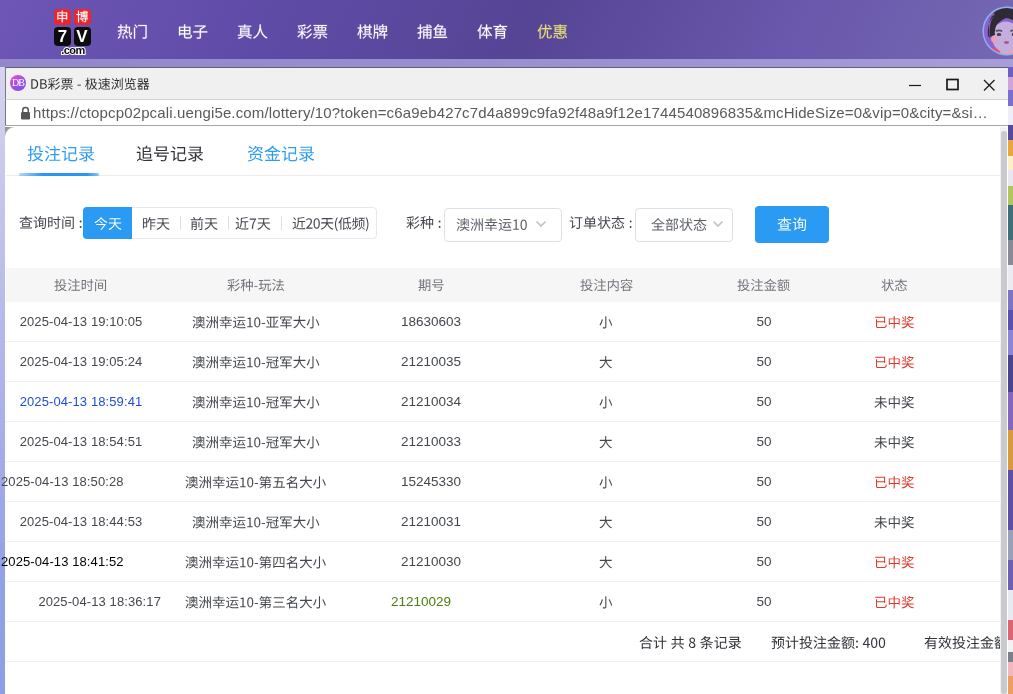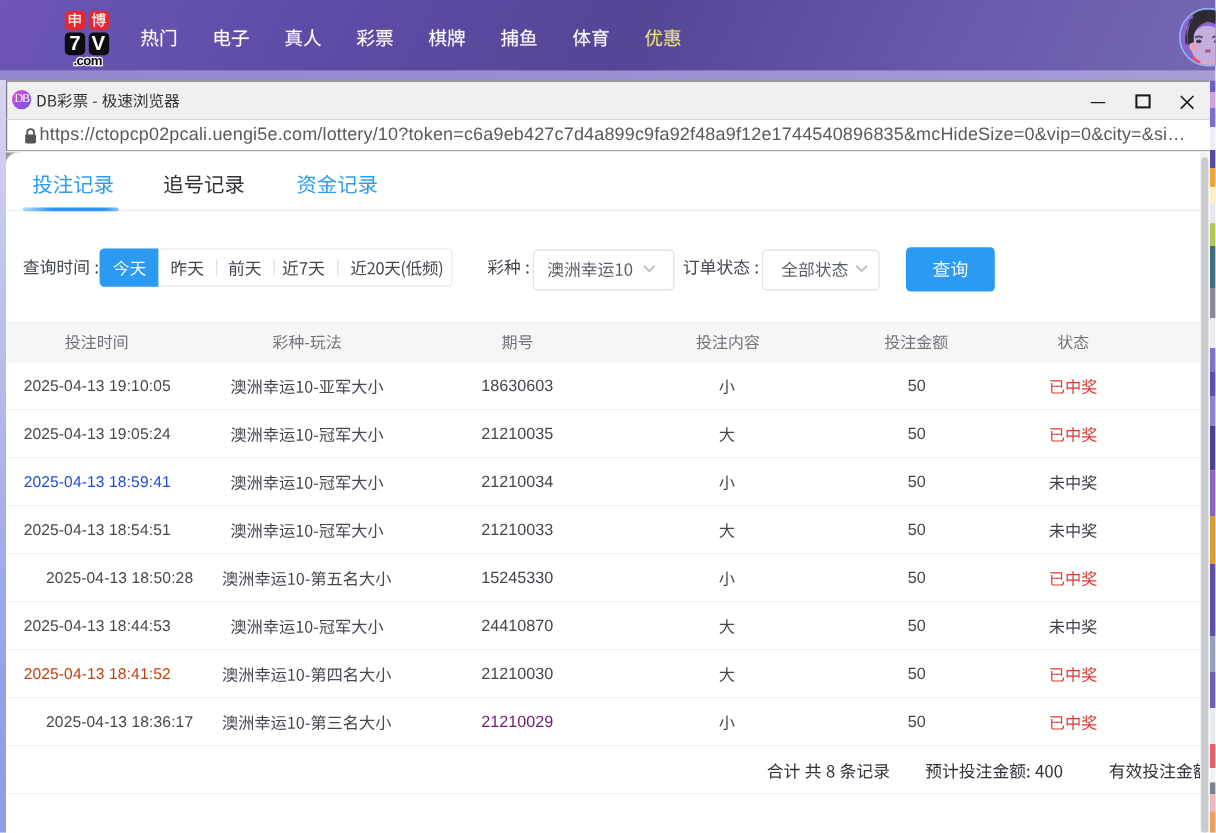--- a/index.html
+++ b/index.html
@@ -556,7 +556,7 @@
     </g>
   </svg>
 <div class="ab" style="left:6px;top:501px;width:1002px;height:1px;background:#eef0f5"></div>
-<div class="ab" style="left:1px;top:474px;width:160px;text-align:right;font-size:13px;color:#44484e;letter-spacing:.1px;white-space:nowrap">2025-04-13 18:50:28</div>
+<div class="ab" style="left:1px;top:474px;width:160px;text-align:left;font-size:13px;color:#44484e;letter-spacing:.1px;white-space:nowrap">2025-04-13 18:50:28</div>
 <svg class="tr " style="left:184.9px;top:473.0px" width="143" height="20">
     <g fill="#44484e" transform="translate(0,14.31) scale(0.013500,-0.013500)">
       <use href="#g6FB3" x="0"></use>

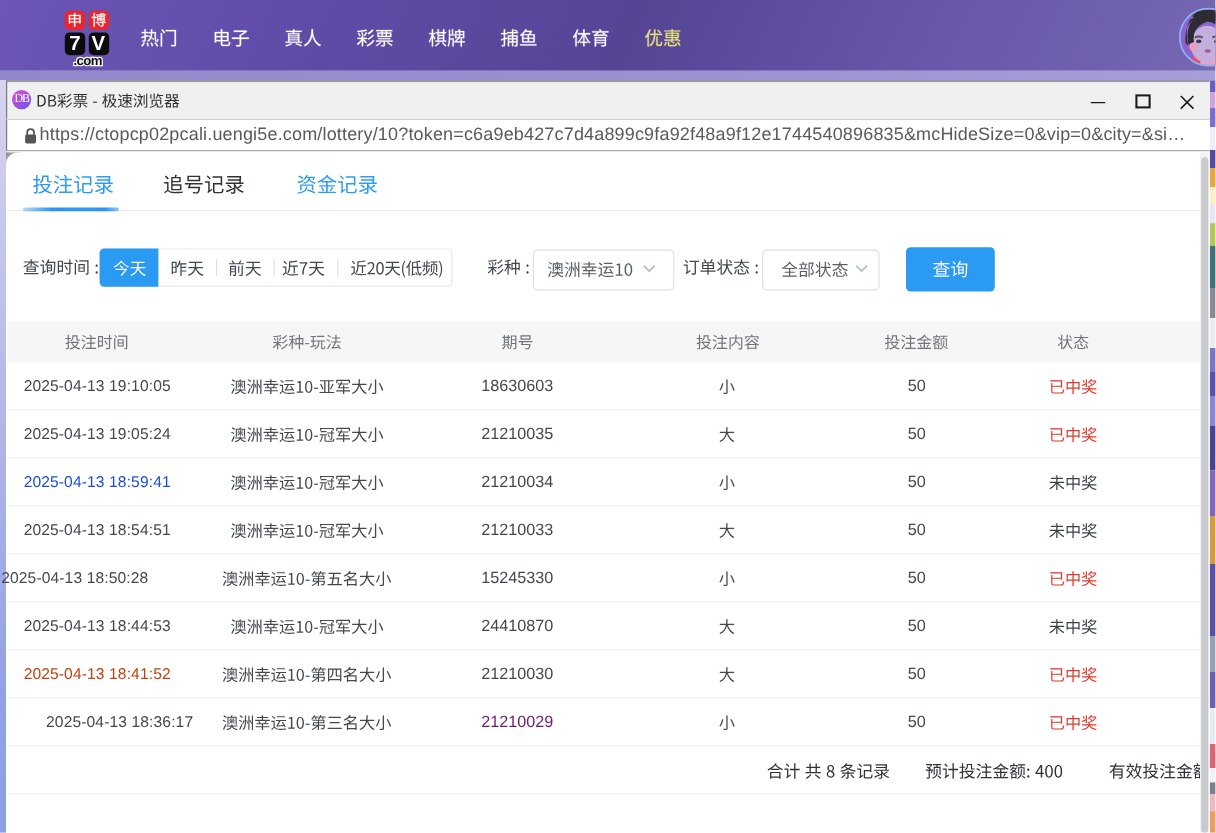--- a/index.html
+++ b/index.html
@@ -604,7 +604,7 @@
       <use href="#g5C0F" x="8457"></use>
     </g>
   </svg>
-<div class="ab" style="left:391px;top:514px;width:80px;text-align:center;font-size:13.5px;color:#44484e">24410870</div>
+<div class="ab" style="left:391px;top:514px;width:80px;text-align:center;font-size:13.5px;color:#44484e">21210031</div>
 <svg class="tr " style="left:599.2px;top:513.0px" width="16" height="20">
     <g fill="#44484e" transform="translate(0,14.31) scale(0.013500,-0.013500)">
       <use href="#g5927" x="0"></use>

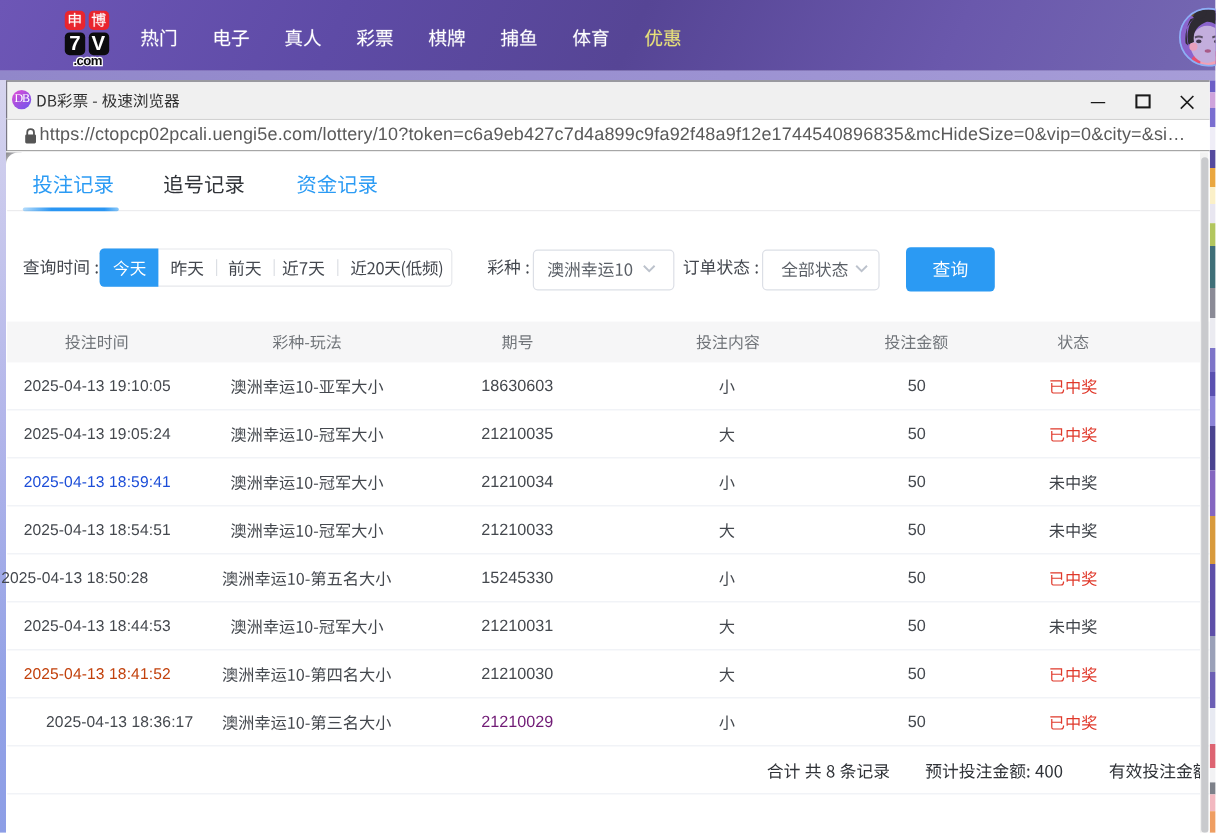--- a/index.html
+++ b/index.html
@@ -619,7 +619,7 @@
     </g>
   </svg>
 <div class="ab" style="left:6px;top:581px;width:1002px;height:1px;background:#eef0f5"></div>
-<div class="ab" style="left:1px;top:554px;width:160px;text-align:center;font-size:13px;color:#c2410c;letter-spacing:.1px;white-space:nowrap">2025-04-13 18:41:52</div>
+<div class="ab" style="left:1px;top:554px;width:160px;text-align:left;font-size:13px;color:#000000;letter-spacing:.1px;white-space:nowrap">2025-04-13 18:41:52</div>
 <svg class="tr " style="left:184.9px;top:553.0px" width="143" height="20">
     <g fill="#44484e" transform="translate(0,14.31) scale(0.013500,-0.013500)">
       <use href="#g6FB3" x="0"></use>

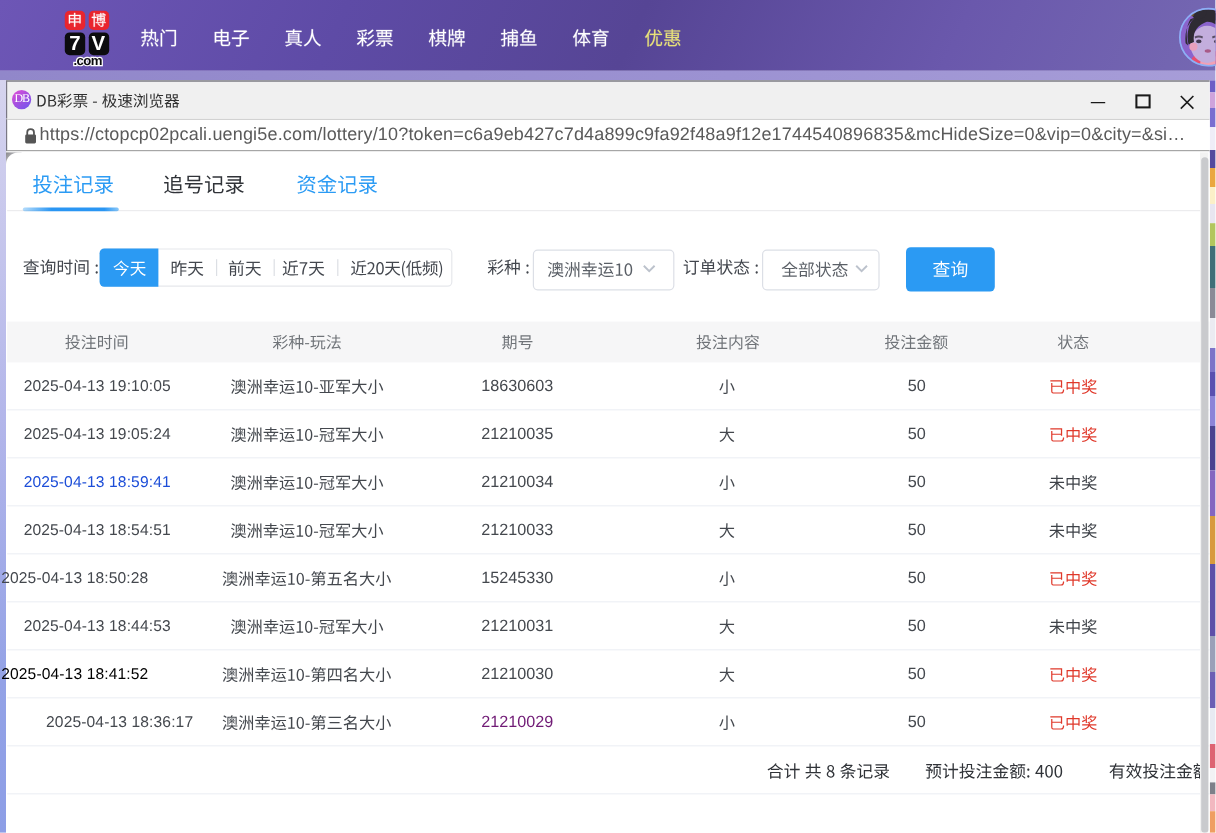--- a/index.html
+++ b/index.html
@@ -668,7 +668,7 @@
       <use href="#g5C0F" x="9457"></use>
     </g>
   </svg>
-<div class="ab" style="left:391px;top:594px;width:80px;text-align:center;font-size:13.5px;color:#701a75">21210029</div>
+<div class="ab" style="left:391px;top:594px;width:80px;text-align:left;font-size:13.5px;color:#4d7c0f">21210029</div>
 <svg class="tr " style="left:599.2px;top:593.0px" width="16" height="20">
     <g fill="#44484e" transform="translate(0,14.31) scale(0.013500,-0.013500)">
       <use href="#g5C0F" x="0"></use>

